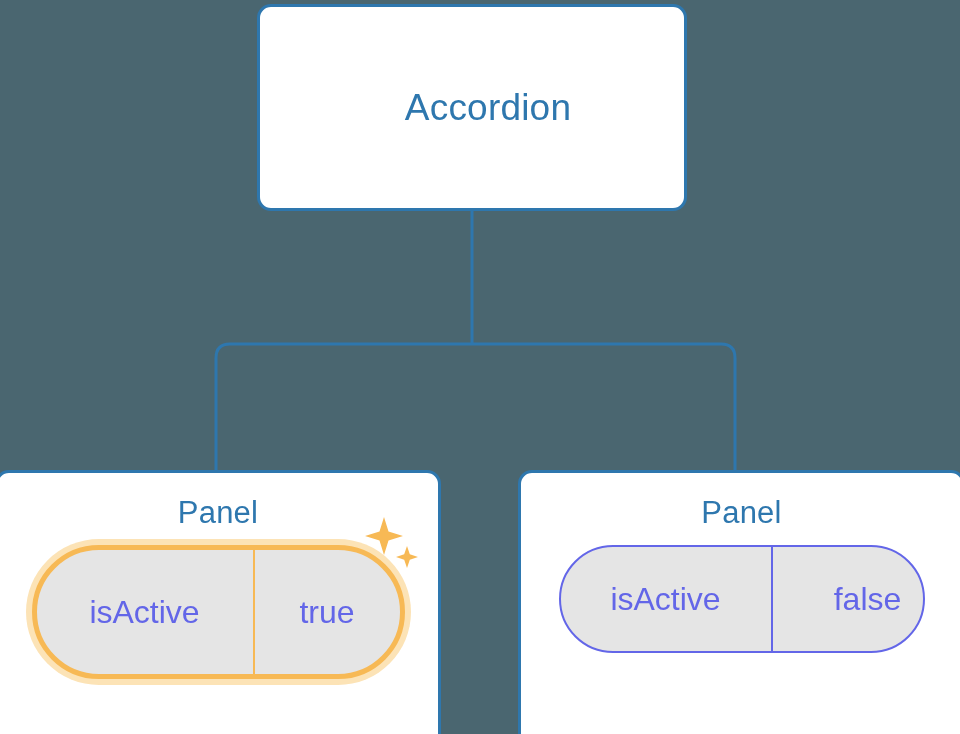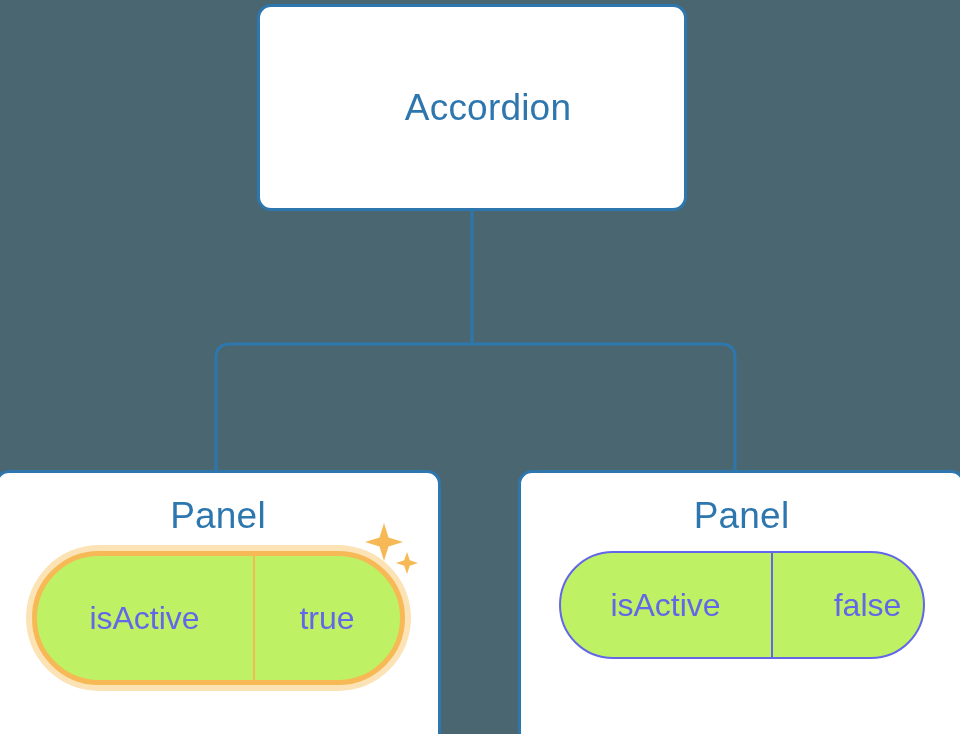--- a/index.html
+++ b/index.html
@@ -74,7 +74,7 @@
     align-items: center;
   }
   .panel-node .node-title {
-    font-size: 37px;
+    font-size: 31px;
     margin: 0 0 14px 0;
   }
 

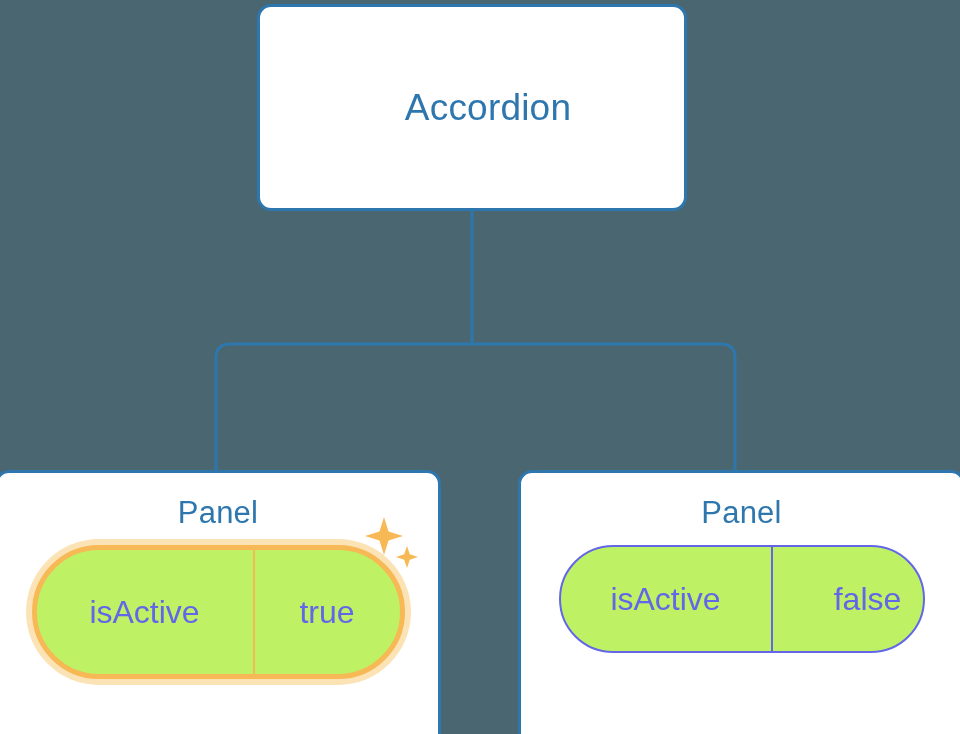--- a/index.html
+++ b/index.html
@@ -100,7 +100,7 @@
     display: flex;
     align-items: stretch;
     box-sizing: border-box;
-    background: #bef264;
+    background: #e5e5e5;
     border-radius: 999px;
   }
 

